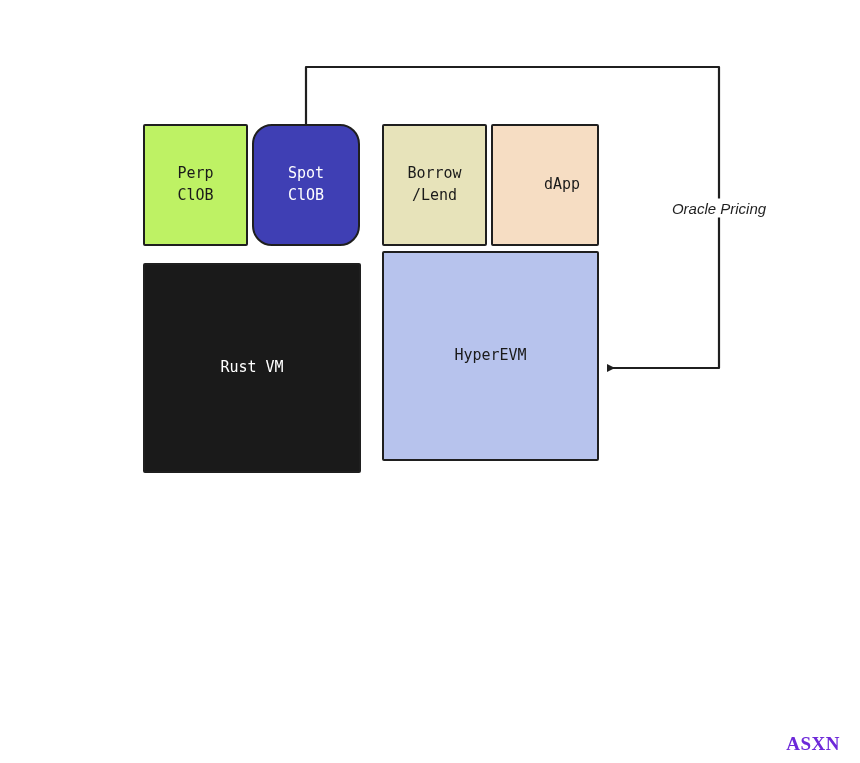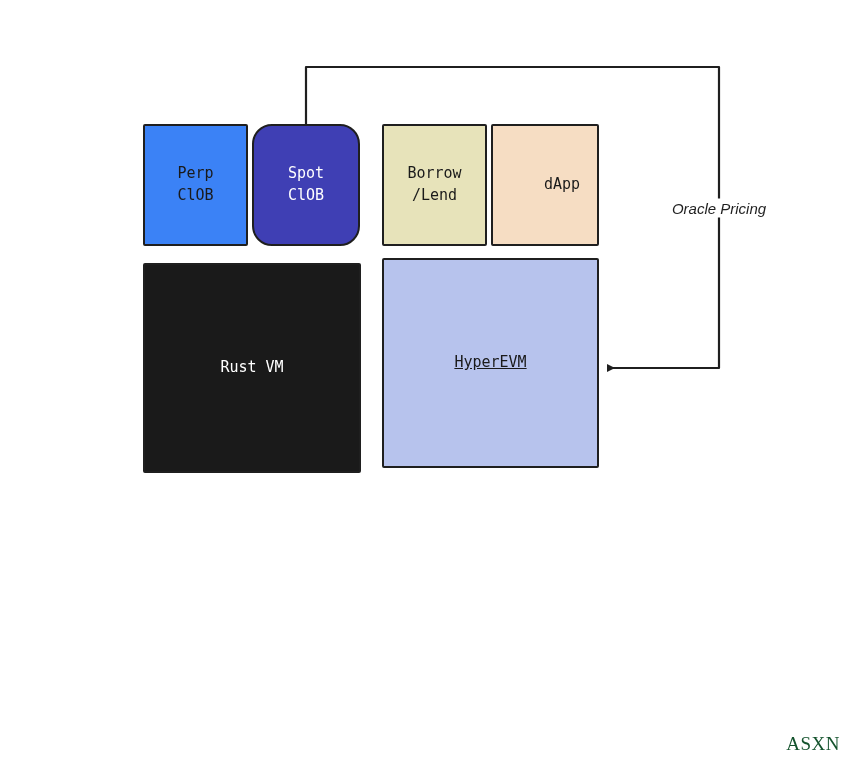--- a/index.html
+++ b/index.html
@@ -30,7 +30,7 @@
     white-space: pre-line;
   }
   
-  .box-perp     { left: 143px; top: 124px; width: 105px; height: 122px; background: #3b82f6; }
+  .box-perp     { left: 143px; top: 124px; width: 105px; height: 122px; background: #bef264; }
   .box-spot     { left: 252px; top: 124px; width: 108px; height: 122px; background: #3f3fb4; color: #ffffff; border-radius: 20px; }
   .box-borrow   { left: 382px; top: 124px; width: 105px; height: 122px; background: #e7e3ba; }
   .box-dapp     { left: 491px; top: 124px; width: 108px; height: 122px; background: #f6ddc3; padding-left: 34px; }

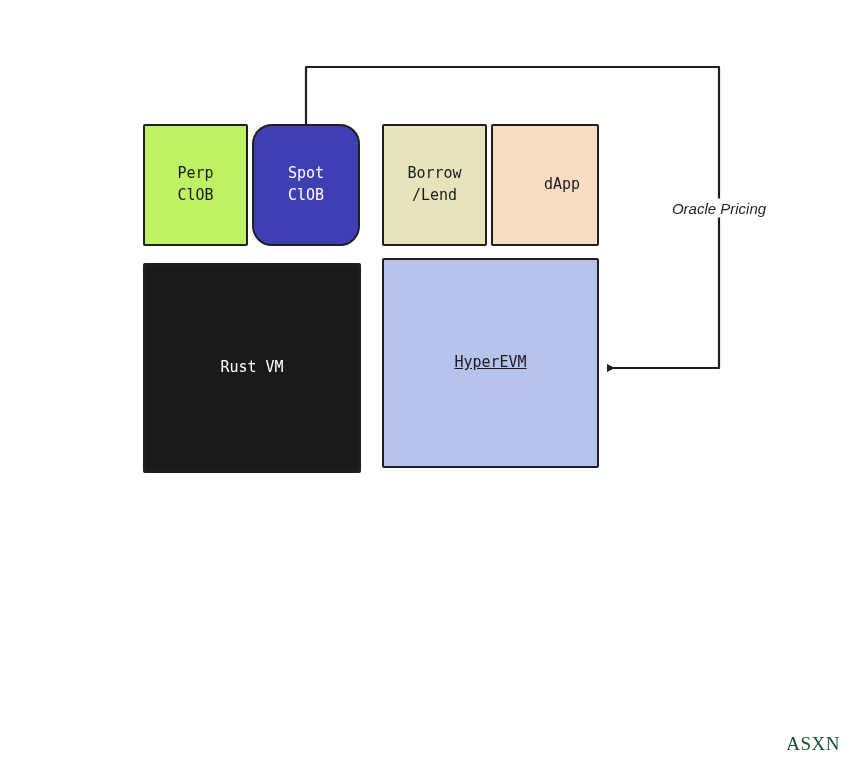--- a/index.html
+++ b/index.html
@@ -36,7 +36,7 @@
   .box-dapp     { left: 491px; top: 124px; width: 108px; height: 122px; background: #f6ddc3; padding-left: 34px; }
   
   .box-rustvm   { left: 143px; top: 263px; width: 218px; height: 210px; background: #1a1a1a; color: #ffffff; }
-  .box-hyperevm { left: 382px; top: 258px; width: 217px; height: 210px; background: #b7c3ed; text-decoration: underline; }
+  .box-hyperevm { left: 382px; top: 251px; width: 217px; height: 210px; background: #b7c3ed; }
   
   .box-hyperbft { left: 143px; top: 492px; width: 456px; height: 228px; background: #e4e4e4; }
 

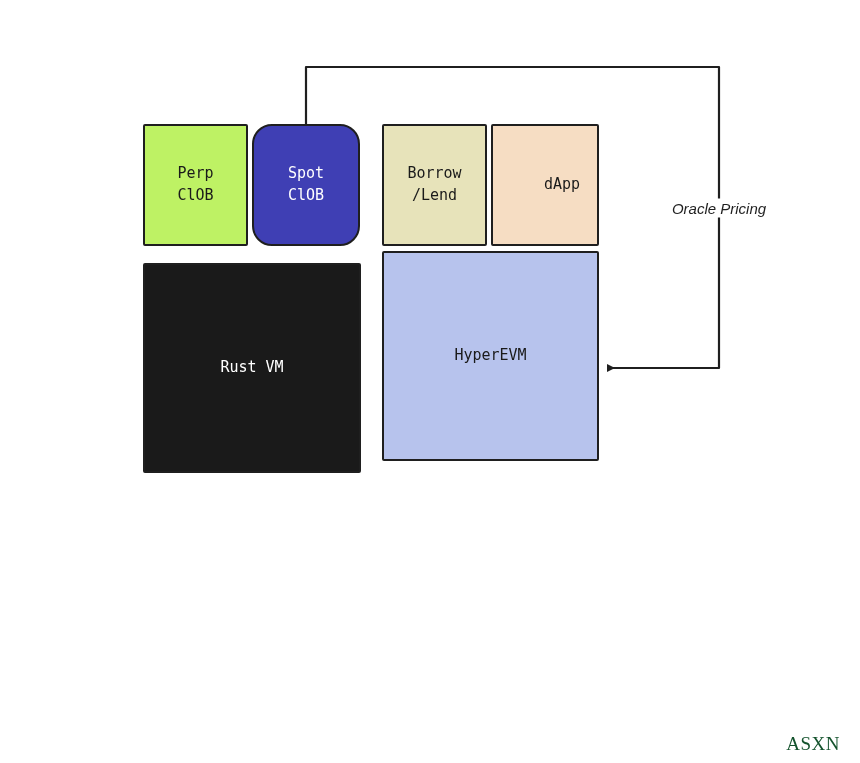--- a/index.html
+++ b/index.html
@@ -66,10 +66,10 @@
     right: 20px;
     top: 733px;
     font-family: "Liberation Serif", serif;
-    font-weight: 400;
+    font-weight: 700;
     font-size: 19px;
     letter-spacing: 0.5px;
-    color: #14532d;
+    color: #6d28d9;
   }
 </style>
 </head>

